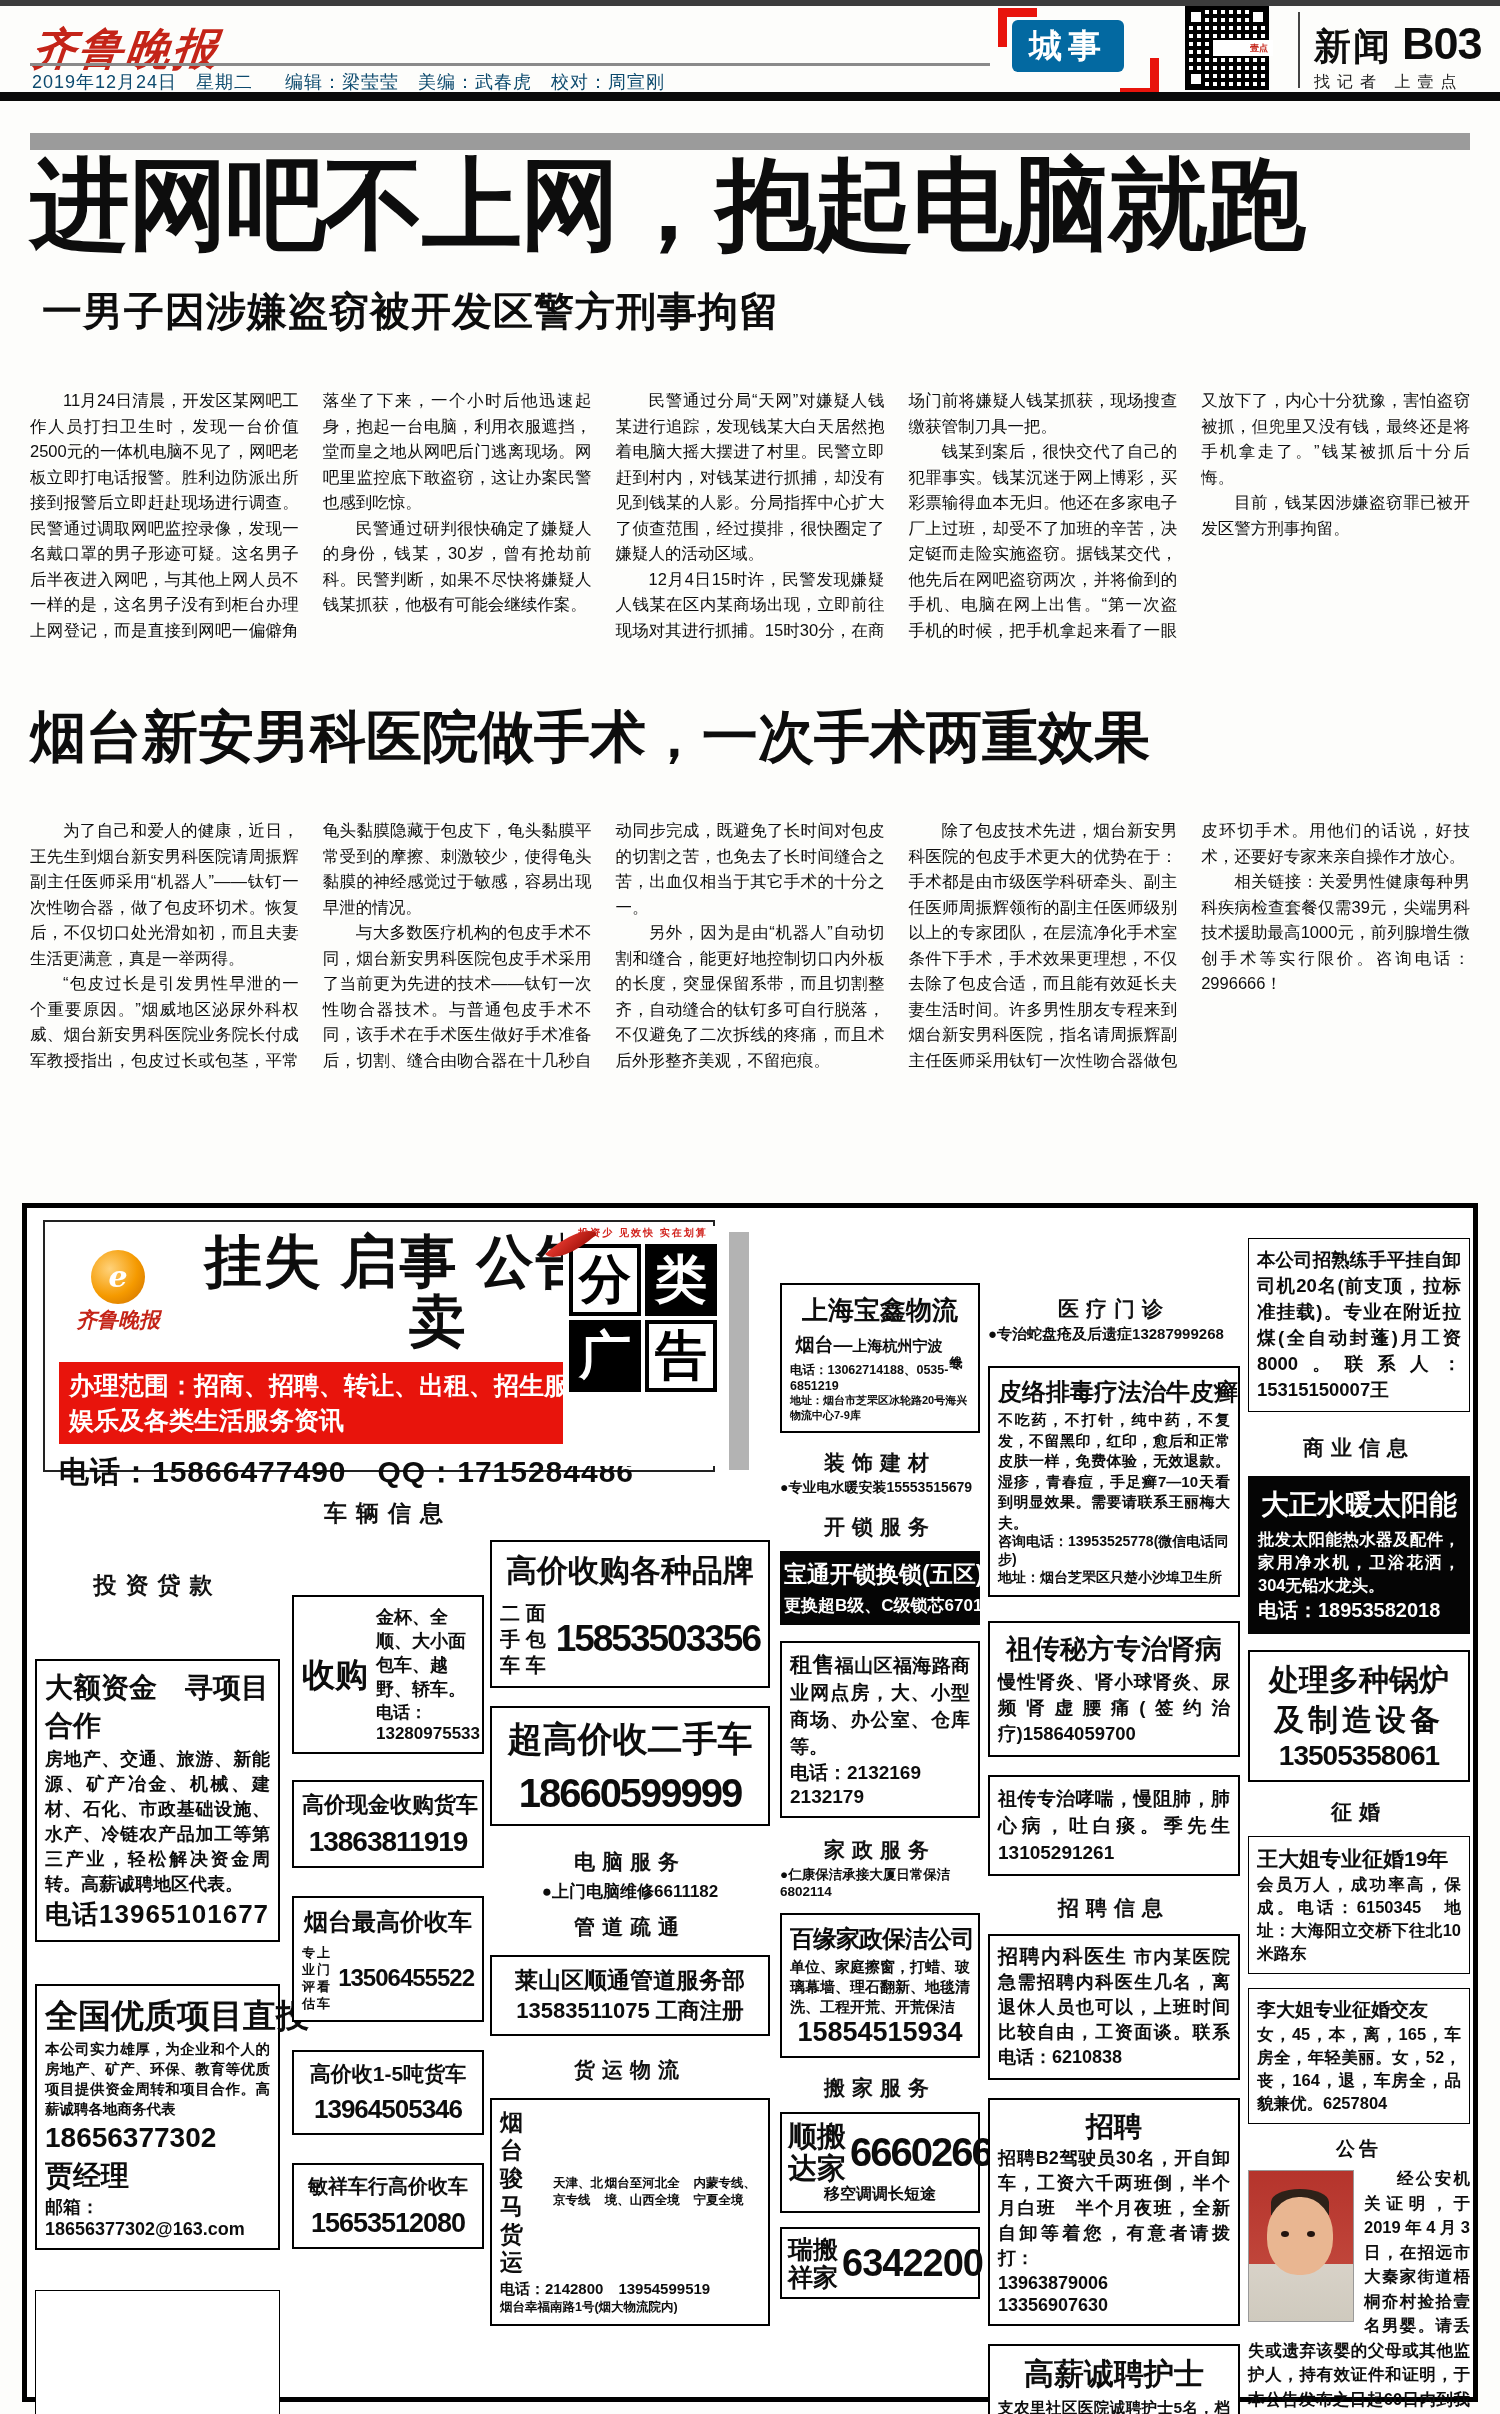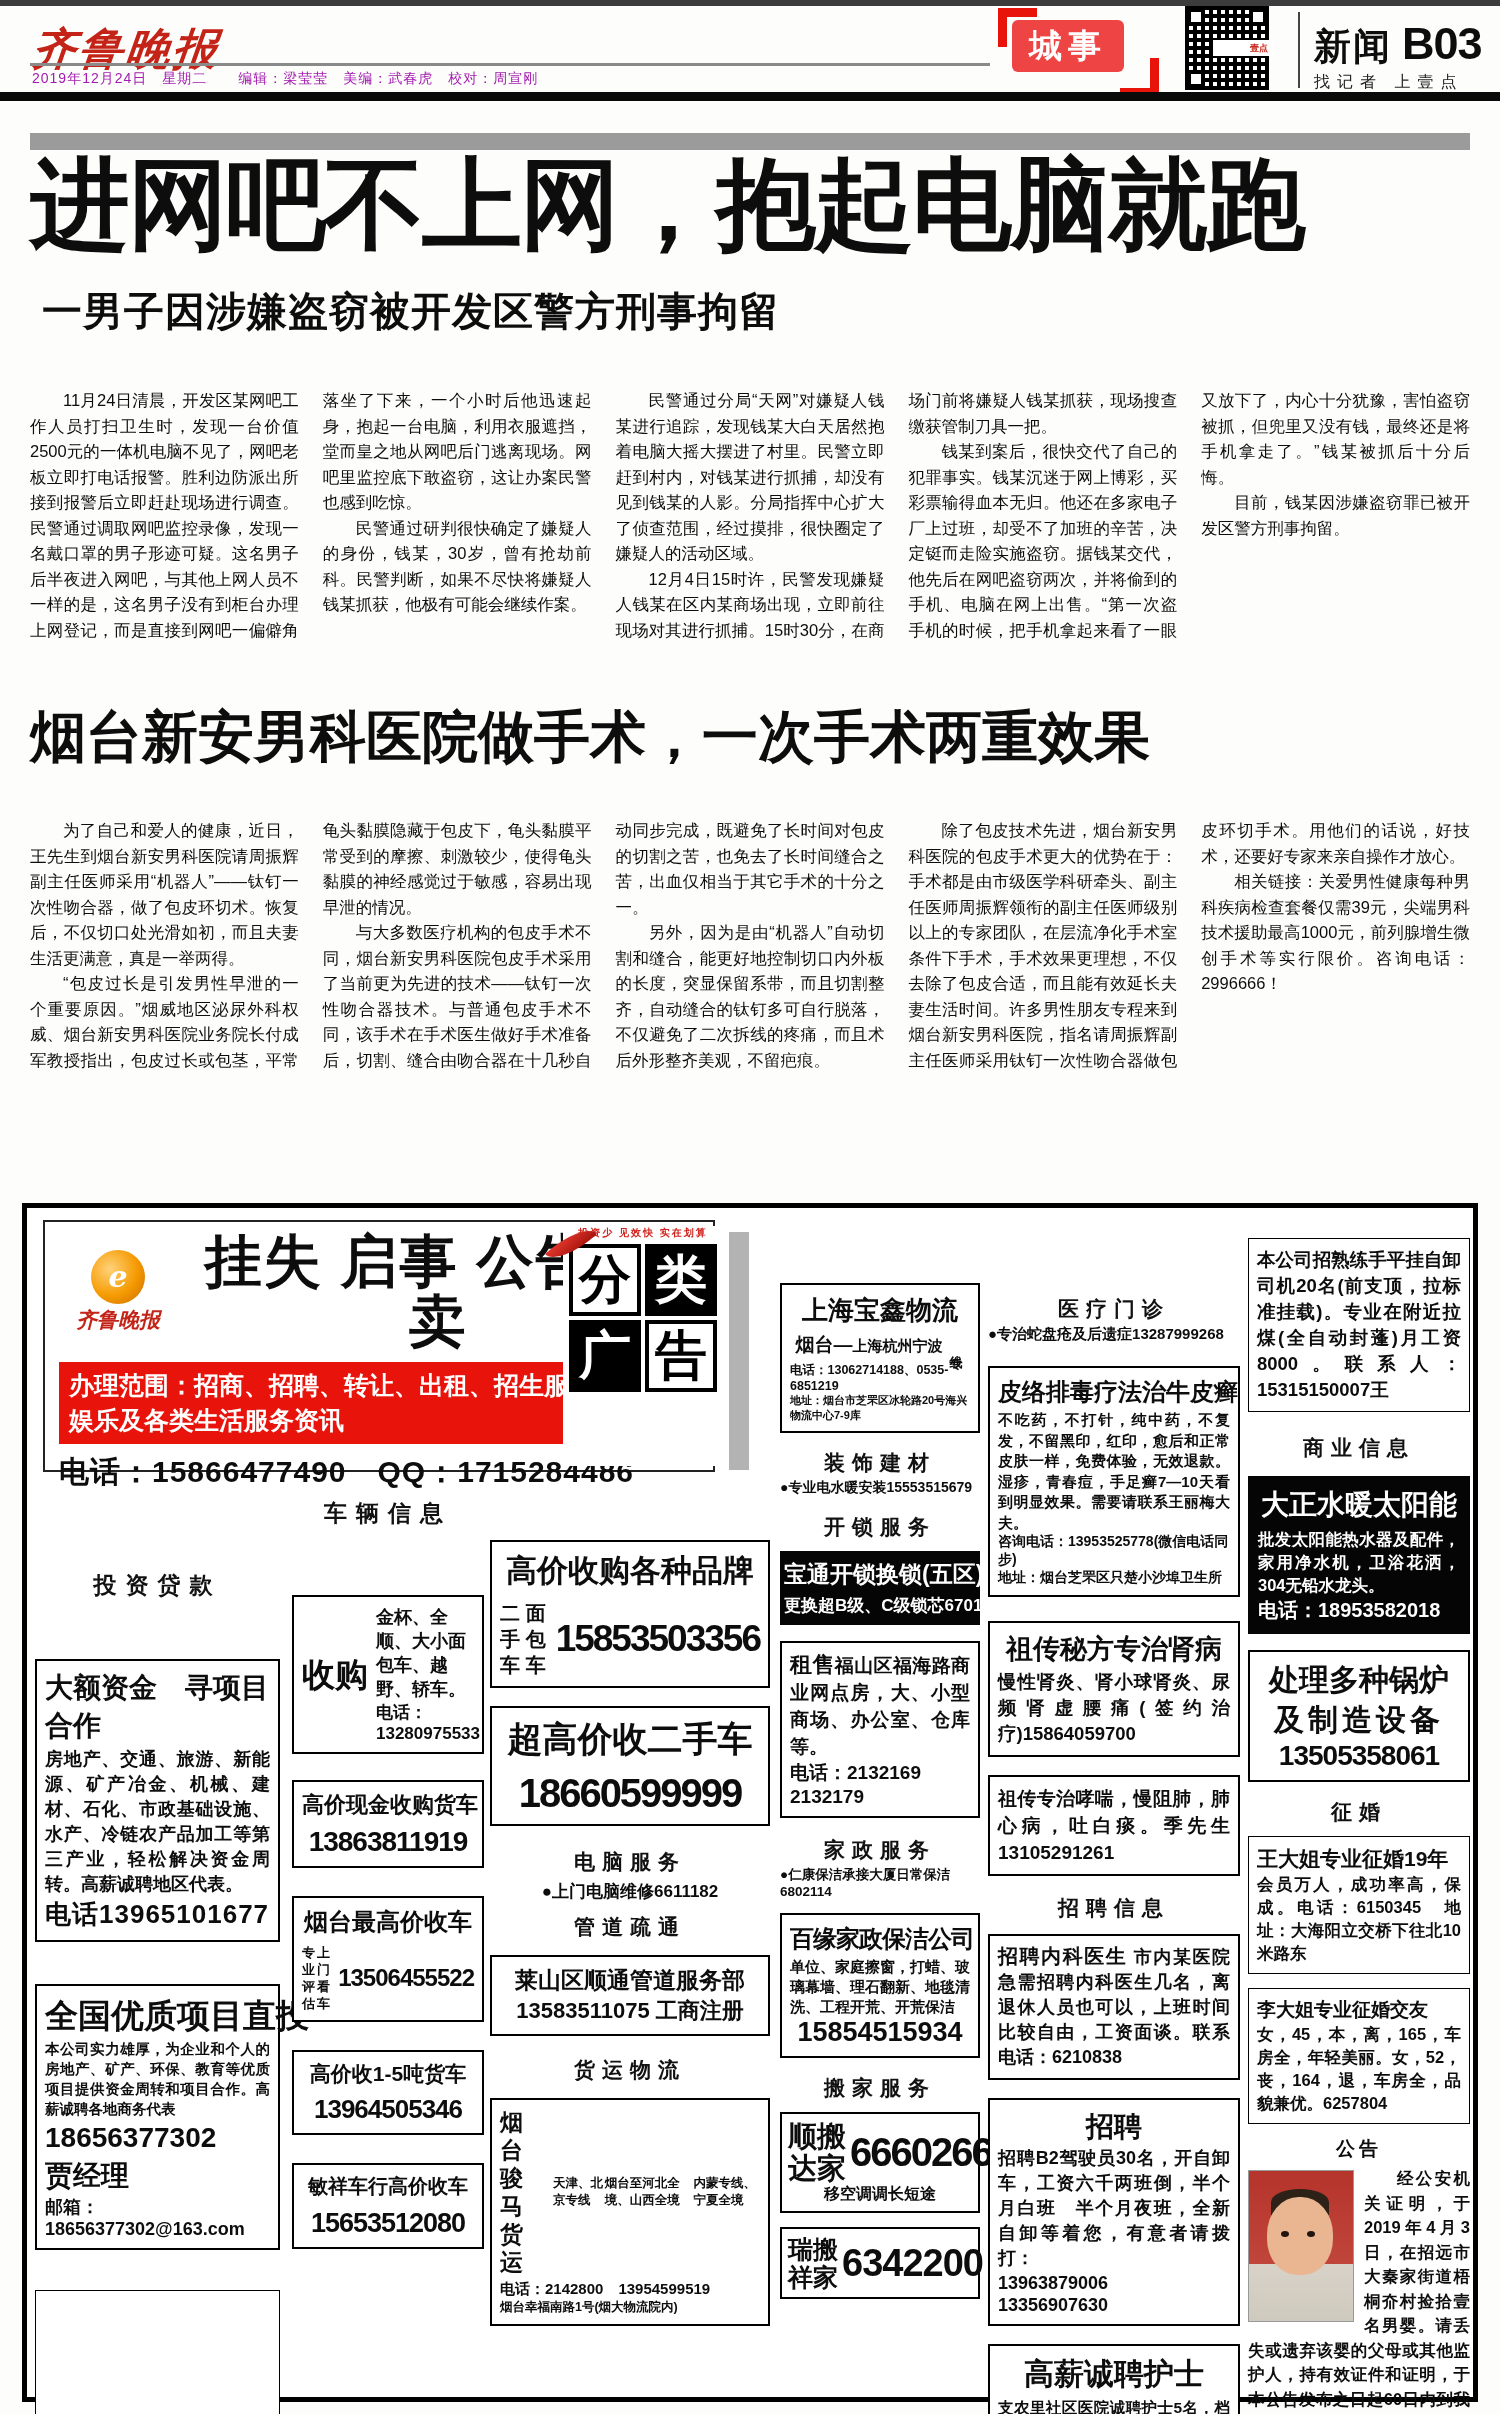--- a/index.html
+++ b/index.html
@@ -14,7 +14,7 @@
   .corner{width:30px;height:30px;}
   .corner.tl{left:998px;top:8px;border-left:9px solid #e8140c;border-top:9px solid #e8140c;}
   .corner.br{left:1120px;top:58px;border-right:9px solid #e8140c;border-bottom:9px solid #e8140c;}
-  .badge{left:1012px;top:20px;width:112px;height:52px;background:#ef4444;border-radius:6px;color:#fff;font-size:33px;font-weight:900;letter-spacing:6px;display:flex;align-items:center;justify-content:center;}
+  .badge{left:1012px;top:20px;width:112px;height:52px;background:#0369a1;border-radius:6px;color:#fff;font-size:33px;font-weight:900;letter-spacing:6px;display:flex;align-items:center;justify-content:center;}
   .qr{left:1185px;top:6px;width:84px;height:84px;background:
       repeating-linear-gradient(0deg,#000 0 4px,rgba(255,255,255,0) 4px 8px),
       repeating-linear-gradient(90deg,#000 0 4px,#fff 4px 8px);position:absolute;}

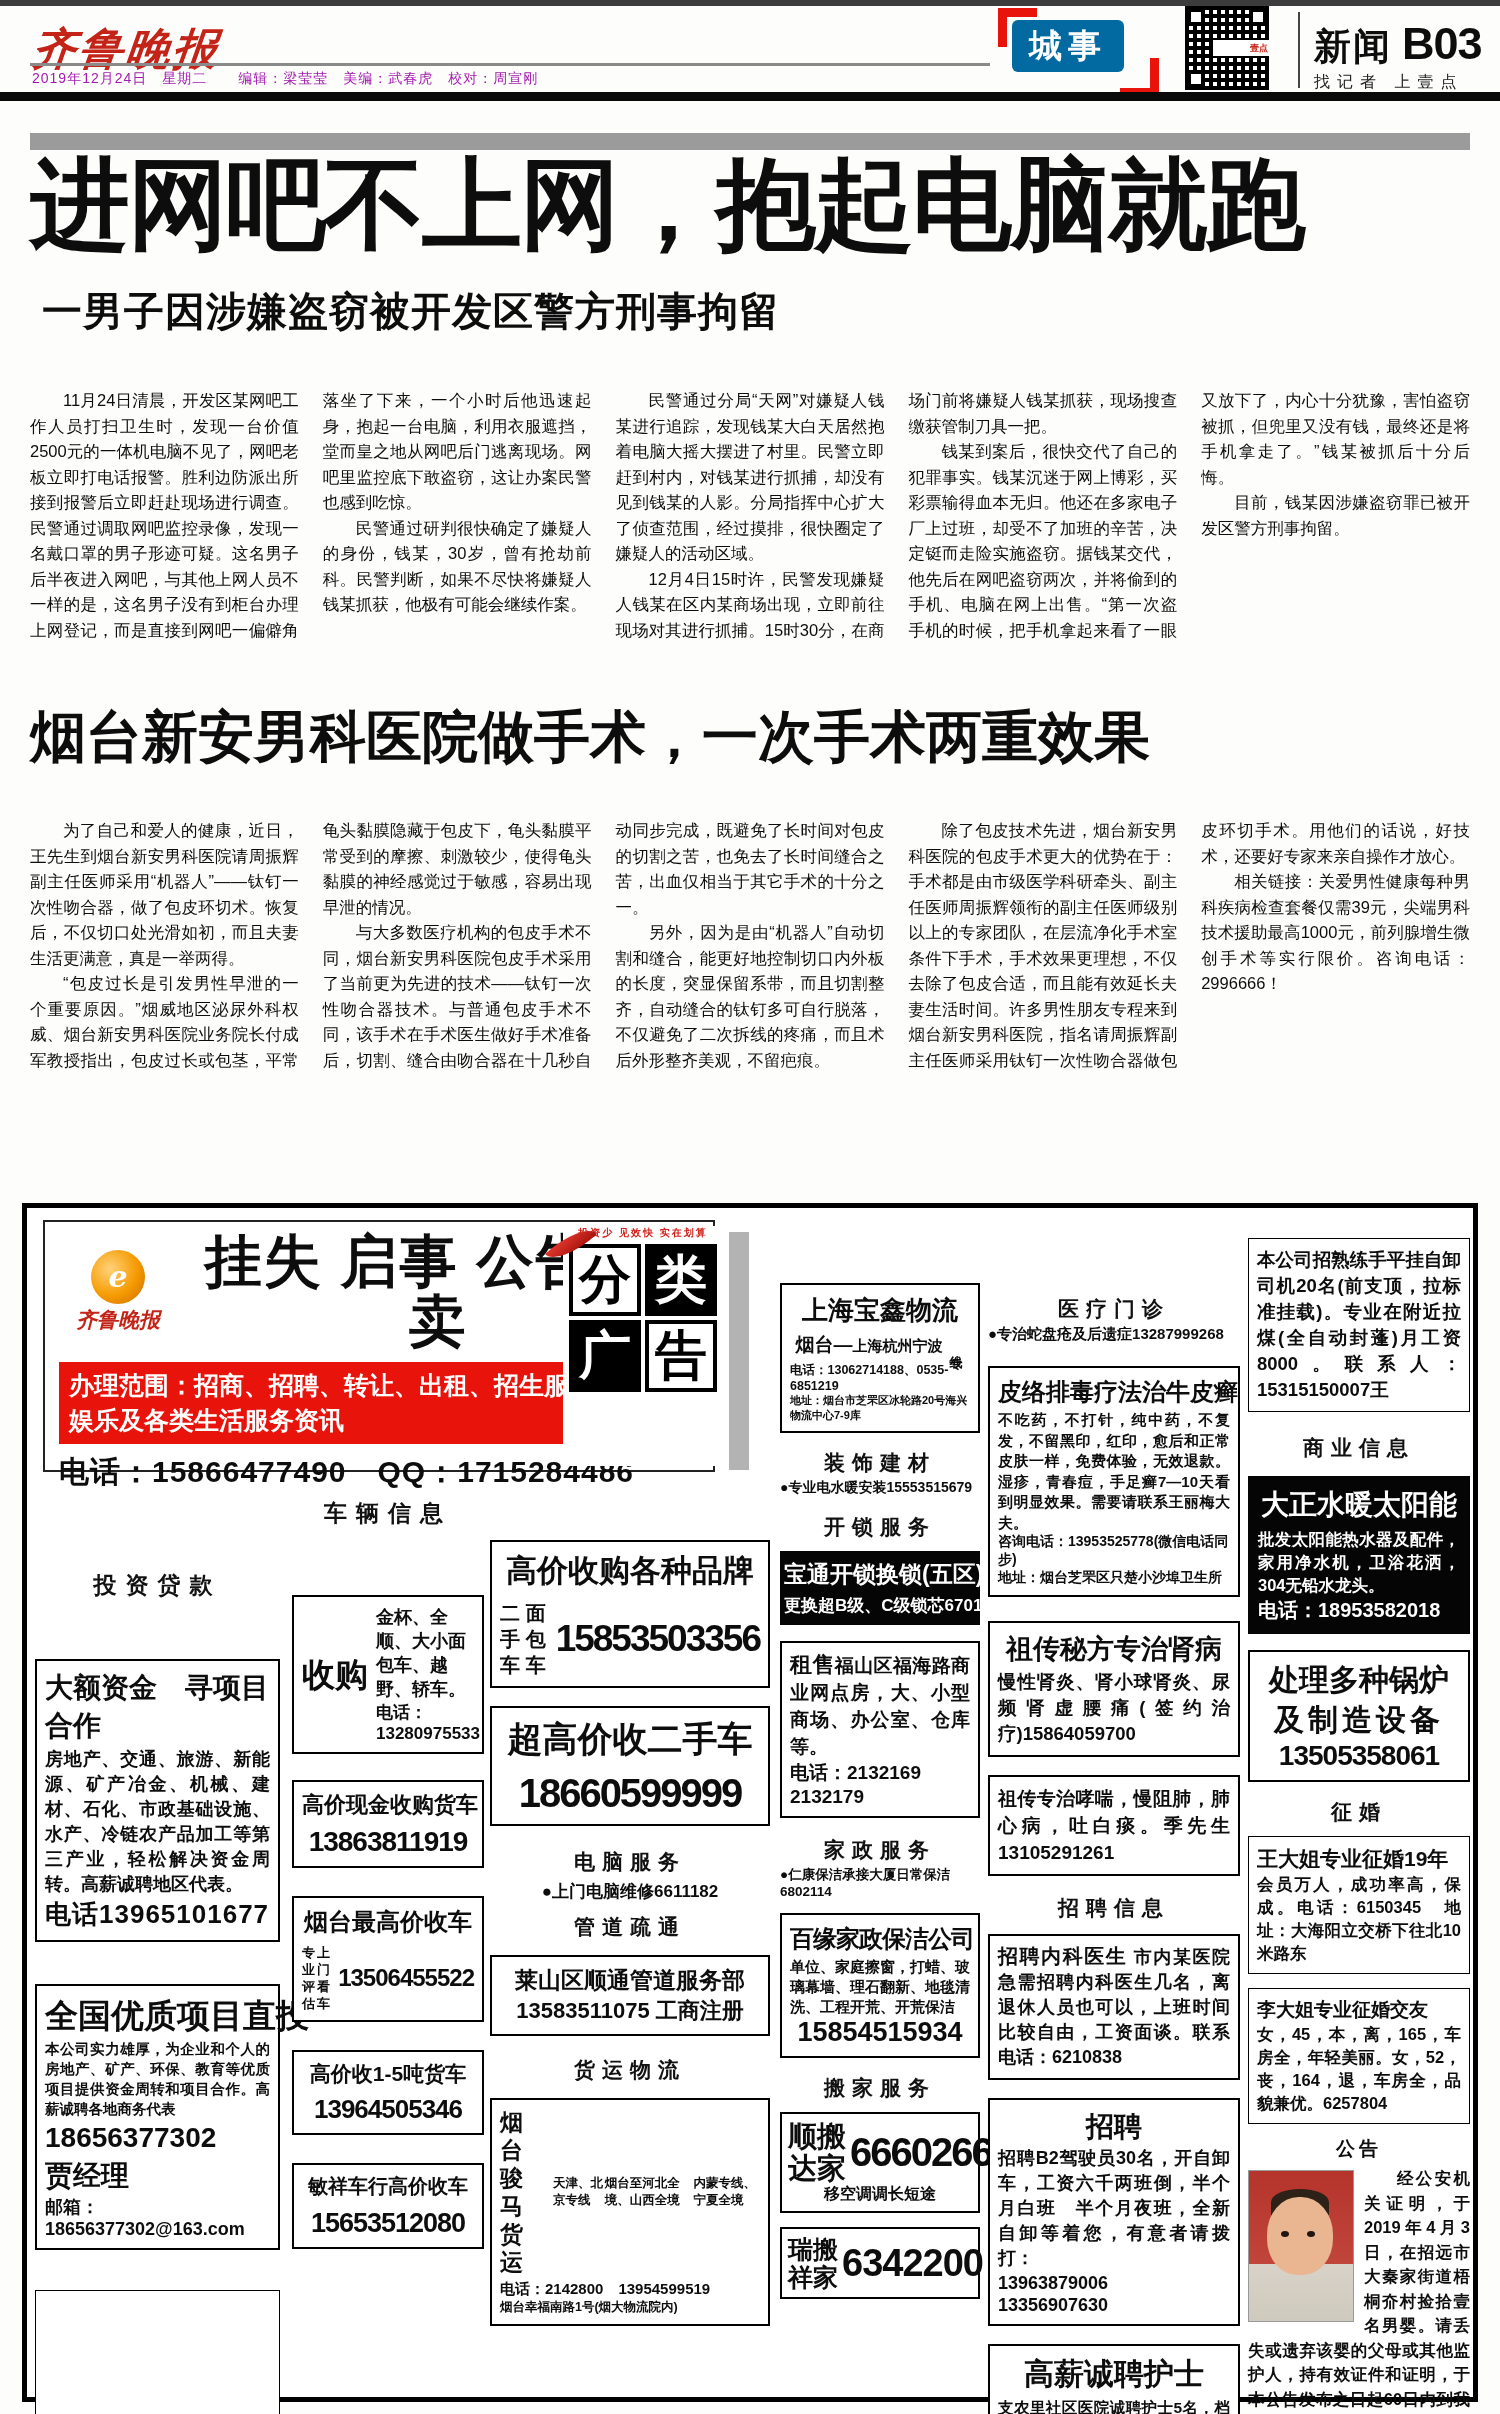--- a/index.html
+++ b/index.html
@@ -9,7 +9,7 @@
   .top-strip{left:0;top:0;width:1500px;height:6px;background:#3c3c3c;}
   .paper-logo{left:32px;top:20px;font-family:"DejaVu Serif",serif;font-style:italic;font-weight:700;font-size:44px;color:#c42418;letter-spacing:3px;transform:skewX(-6deg);}
   .mast-rule{left:30px;top:63px;width:960px;height:3px;background:#8a8a8a;}
-  .dateline{left:32px;top:70px;font-size:14px;color:#a21caf;letter-spacing:1px;}
+  .dateline{left:32px;top:70px;font-size:18px;color:#0c4a6e;letter-spacing:1px;}
   .dateline span{margin-right:26px;}
   .corner{width:30px;height:30px;}
   .corner.tl{left:998px;top:8px;border-left:9px solid #e8140c;border-top:9px solid #e8140c;}

